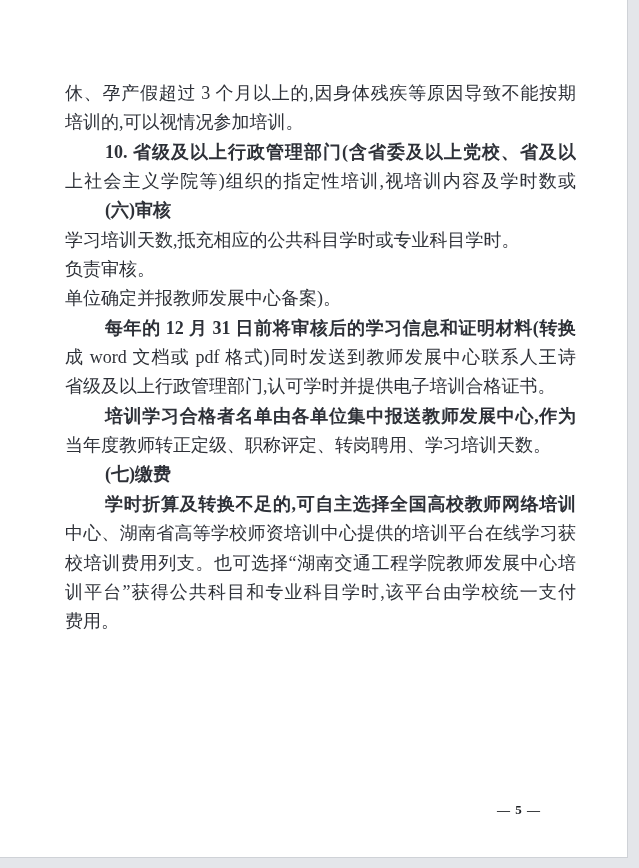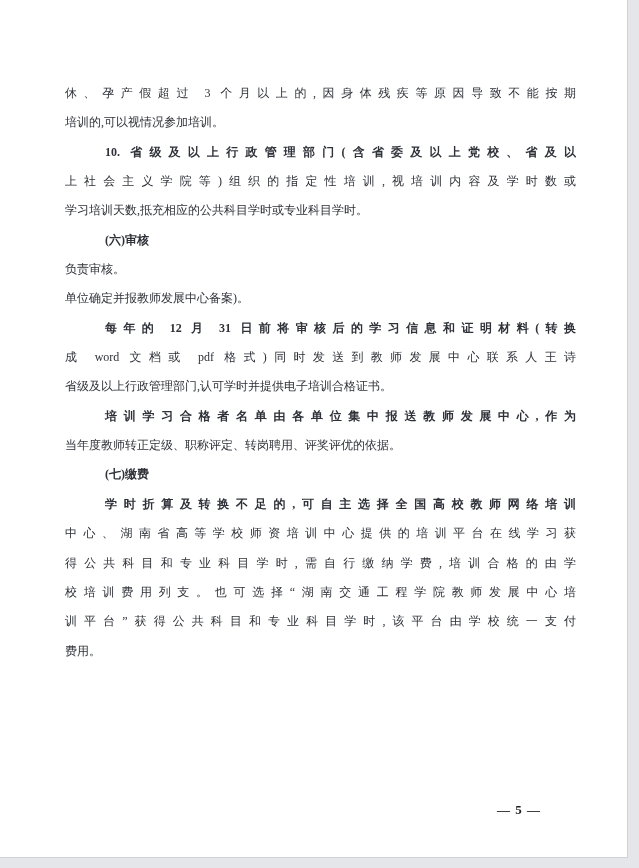--- a/index.html
+++ b/index.html
@@ -33,7 +33,7 @@
     left: 65px; top: 79px;
     width: 511px;
     color: var(--ink);
-    font-size: 12px;
+    font-size: 18px;
   }
   .line {
     height: 29.35px;

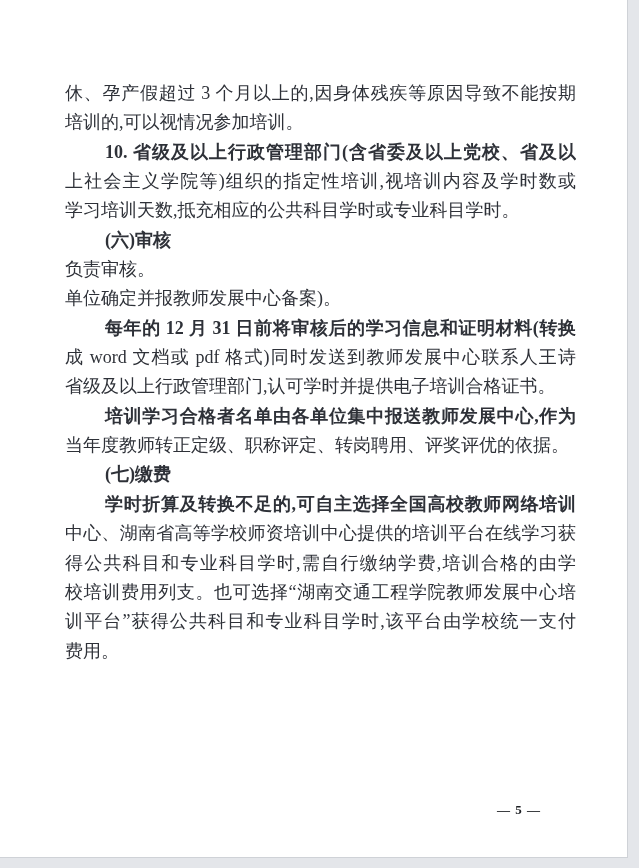--- a/index.html
+++ b/index.html
@@ -66,8 +66,8 @@
         <div class="line last">培训的,可以视情况参加培训。</div>
         <div class="line indent">10. 省级及以上行政管理部门(含省委及以上党校、省及以</div>
         <div class="line">上社会主义学院等)组织的指定性培训,视培训内容及学时数或</div>
+        <div class="line indent last">(六)审核</div>
         <div class="line last">学习培训天数,抵充相应的公共科目学时或专业科目学时。</div>
-        <div class="line indent last">(六)审核</div>
         <div class="line last">负责审核。</div>
         <div class="line last">单位确定并报教师发展中心备案)。</div>
         <div class="line indent">每年的 12 月 31 日前将审核后的学习信息和证明材料(转换</div>

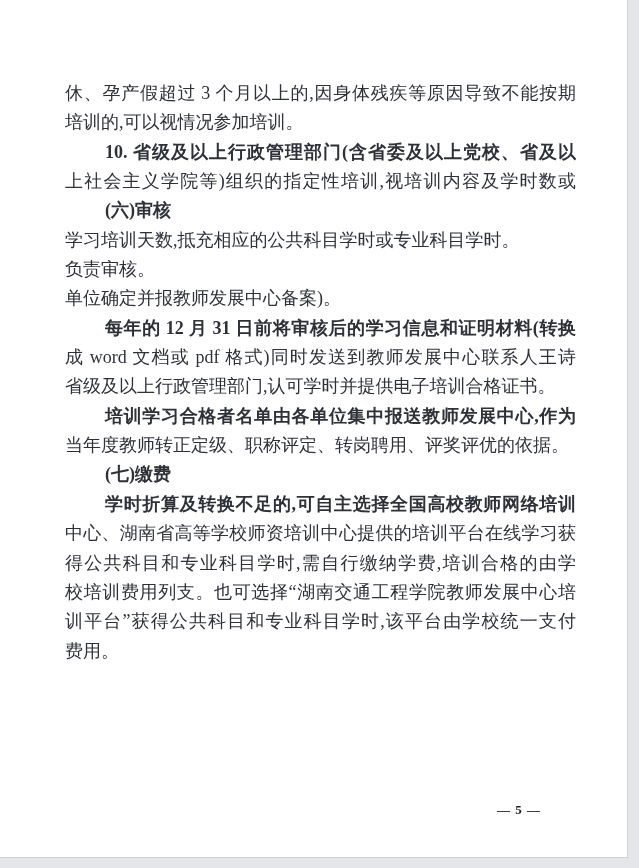--- a/index.html
+++ b/index.html
@@ -74,7 +74,7 @@
         <div class="line">成 word 文档或 pdf 格式)同时发送到教师发展中心联系人王诗</div>
         <div class="line last">省级及以上行政管理部门,认可学时并提供电子培训合格证书。</div>
         <div class="line indent">培训学习合格者名单由各单位集中报送教师发展中心,作为</div>
-        <div class="line last">当年度教师转正定级、职称评定、转岗聘用、评奖评优的依据。</div>
+        <div class="line last">当年度教师转正定级、职称评定、转岗聘用、学习培训天数。</div>
         <div class="line indent last">(七)缴费</div>
         <div class="line indent">学时折算及转换不足的,可自主选择全国高校教师网络培训</div>
         <div class="line">中心、湖南省高等学校师资培训中心提供的培训平台在线学习获</div>

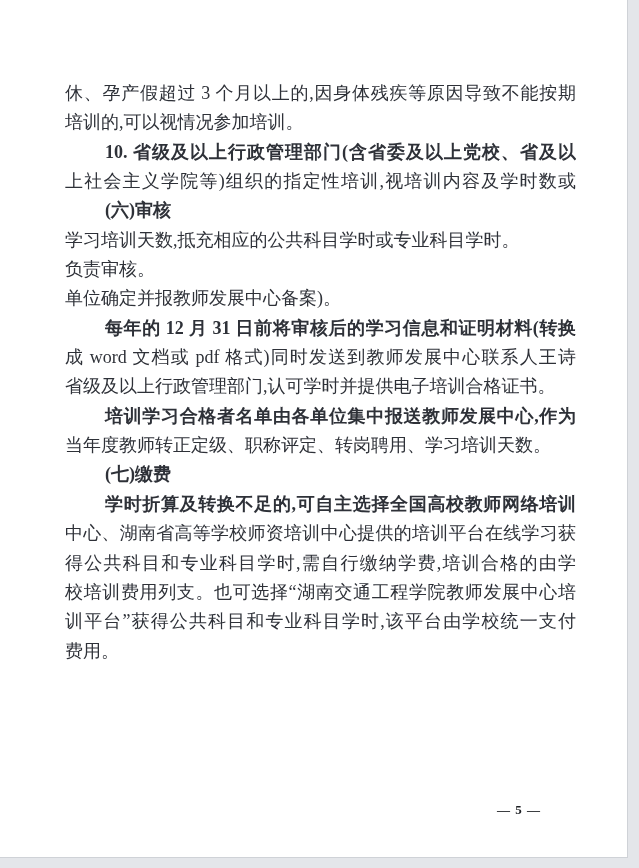--- a/index.html
+++ b/index.html
@@ -78,7 +78,6 @@
         <div class="line indent last">(七)缴费</div>
         <div class="line indent">学时折算及转换不足的,可自主选择全国高校教师网络培训</div>
         <div class="line">中心、湖南省高等学校师资培训中心提供的培训平台在线学习获</div>
-        <div class="line">得公共科目和专业科目学时,需自行缴纳学费,培训合格的由学</div>
         <div class="line">校培训费用列支。也可选择“湖南交通工程学院教师发展中心培</div>
         <div class="line">训平台”获得公共科目和专业科目学时,该平台由学校统一支付</div>
         <div class="line last">费用。</div>

